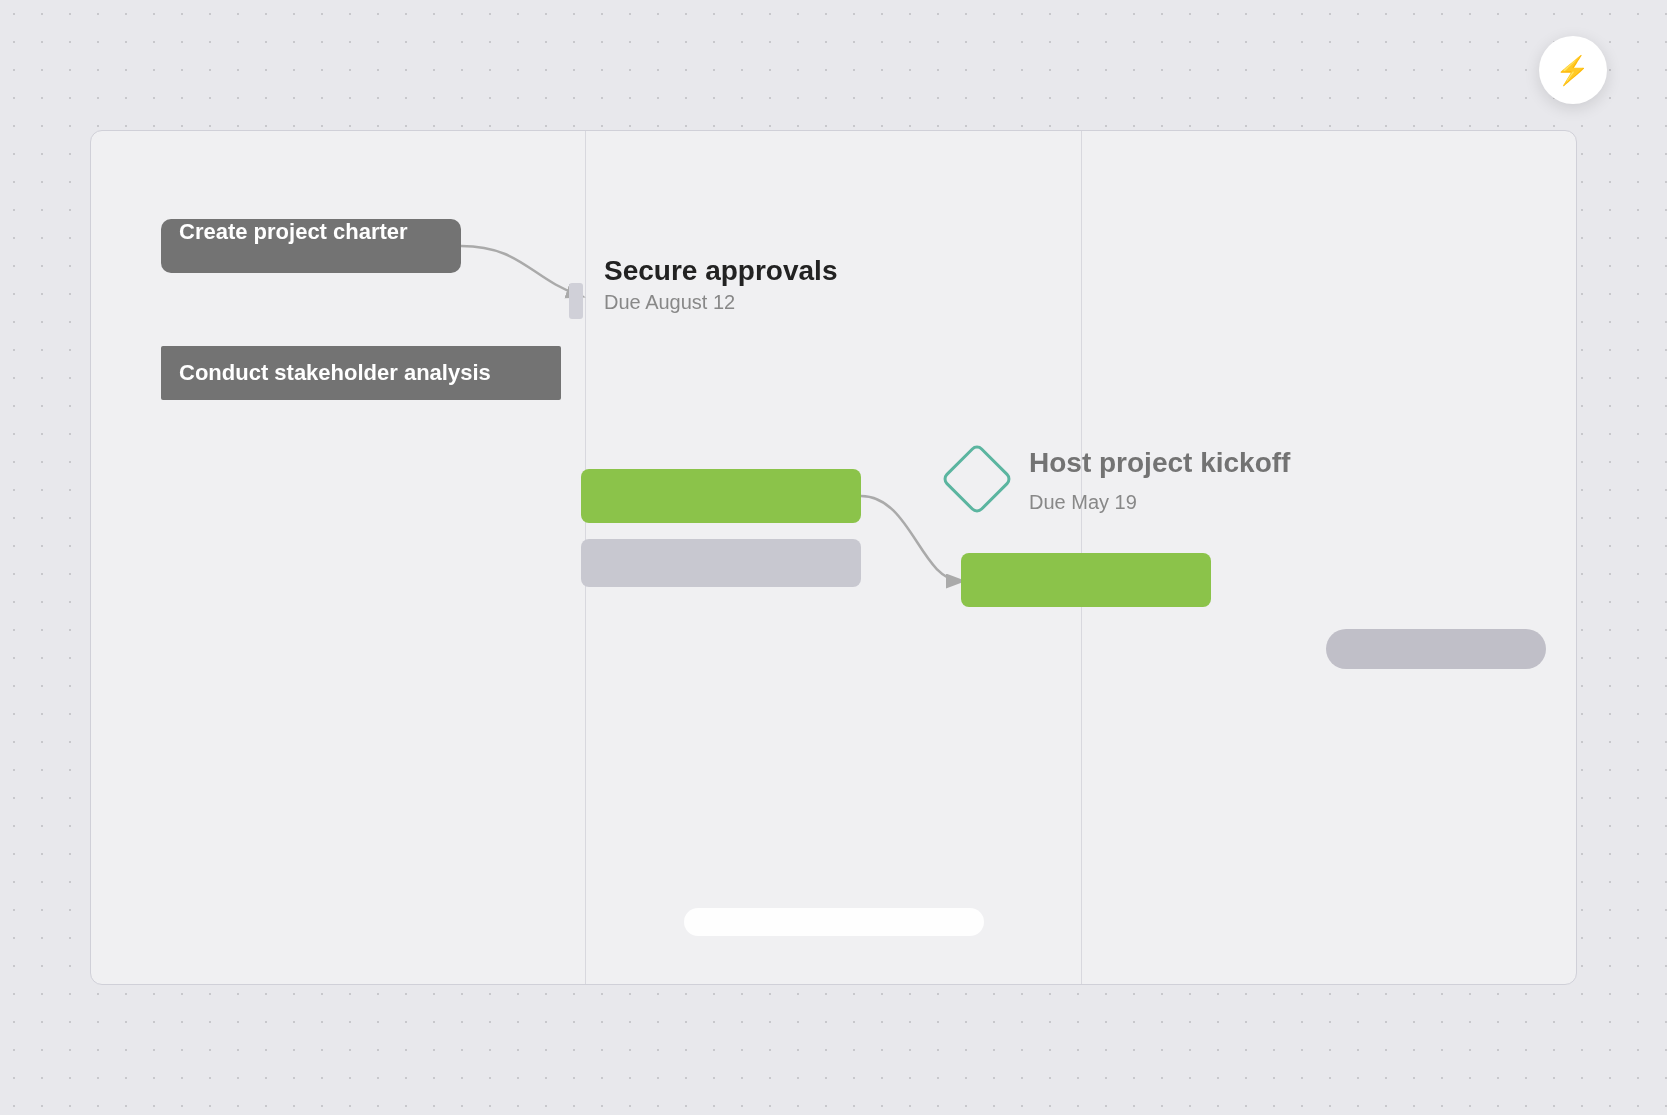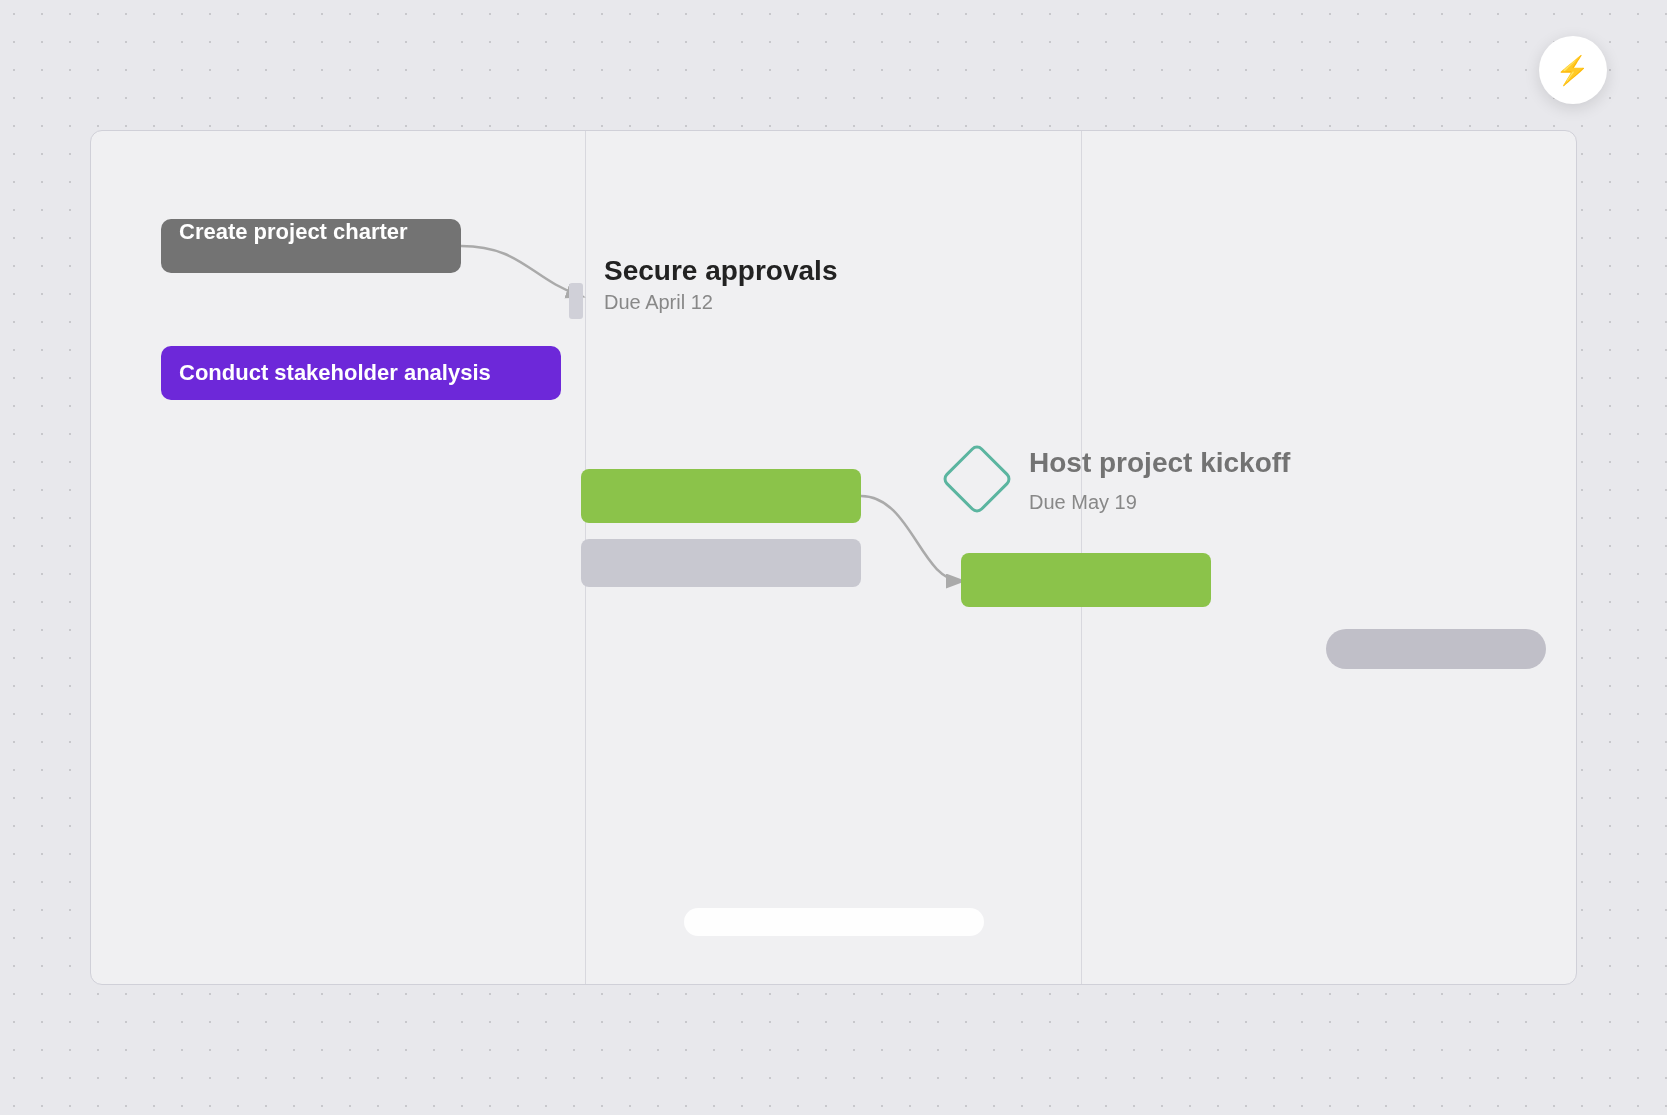--- a/index.html
+++ b/index.html
@@ -276,7 +276,7 @@
     <div class="milestone-pin"></div>
     <div class="milestone-label">
       <div class="milestone-title">Secure approvals</div>
-      <div class="milestone-due">Due April 12</div>
+      <div class="milestone-due">Due August 12</div>
     </div>
   </div>
 

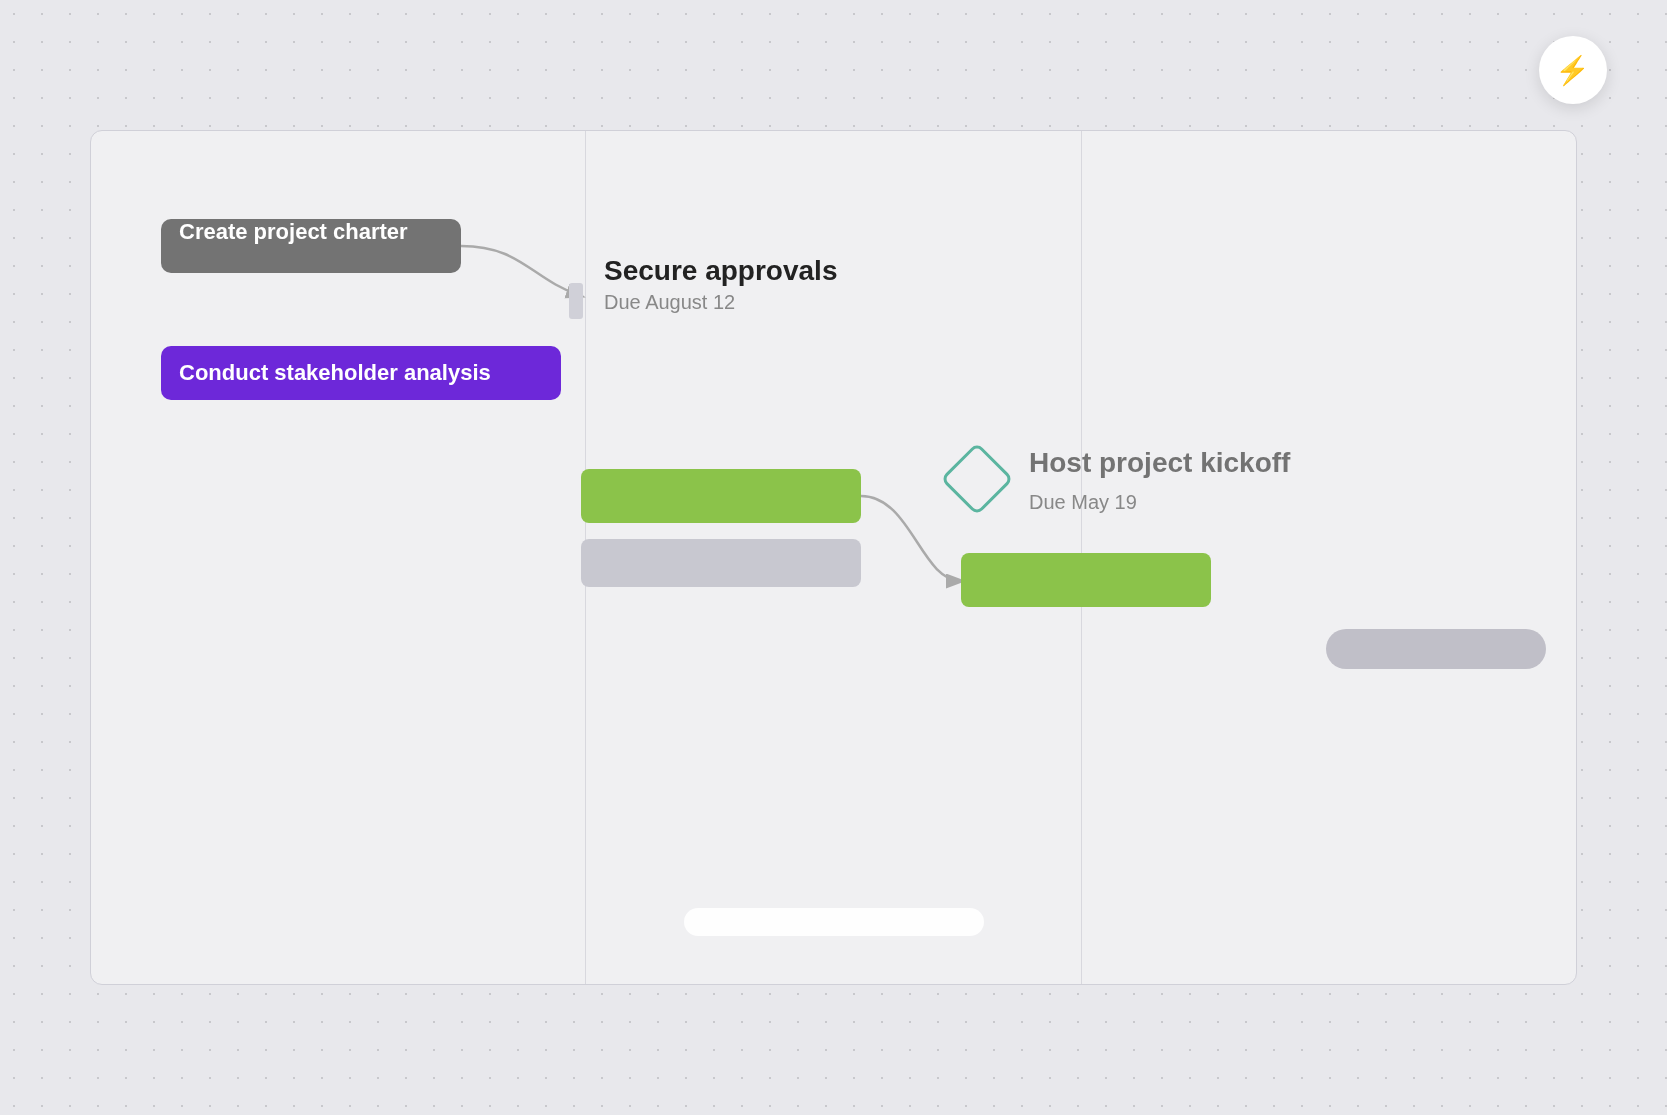--- a/index.html
+++ b/index.html
@@ -89,8 +89,8 @@
       left: 70px;
       width: 400px;
       height: 54px;
-      background: #6d28d9;
-      border-radius: 10px;
+      background: #737373;
+      border-radius: 2px;
       display: flex;
       align-items: center;
       padding: 0 18px;

